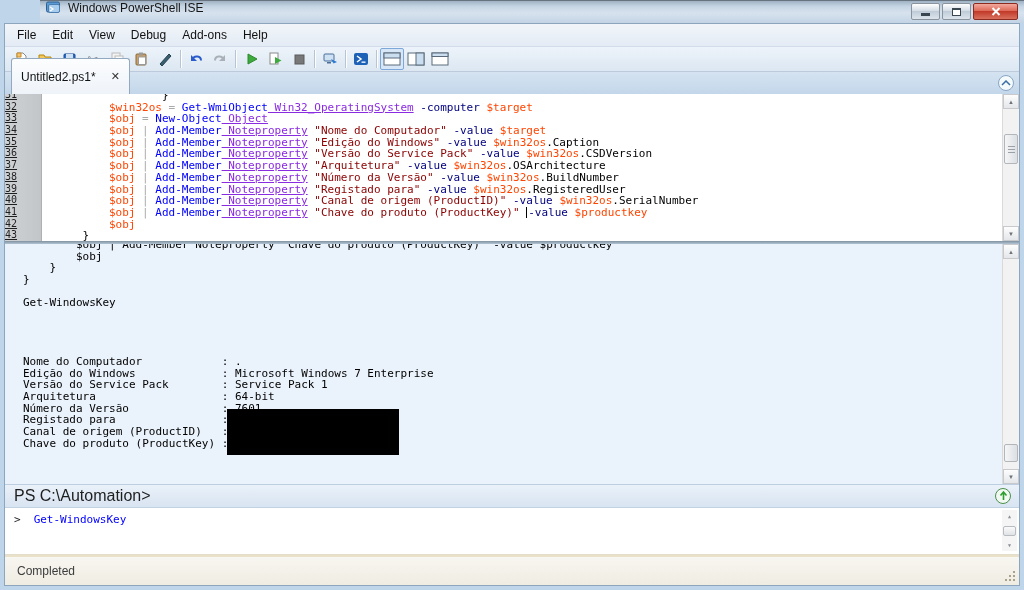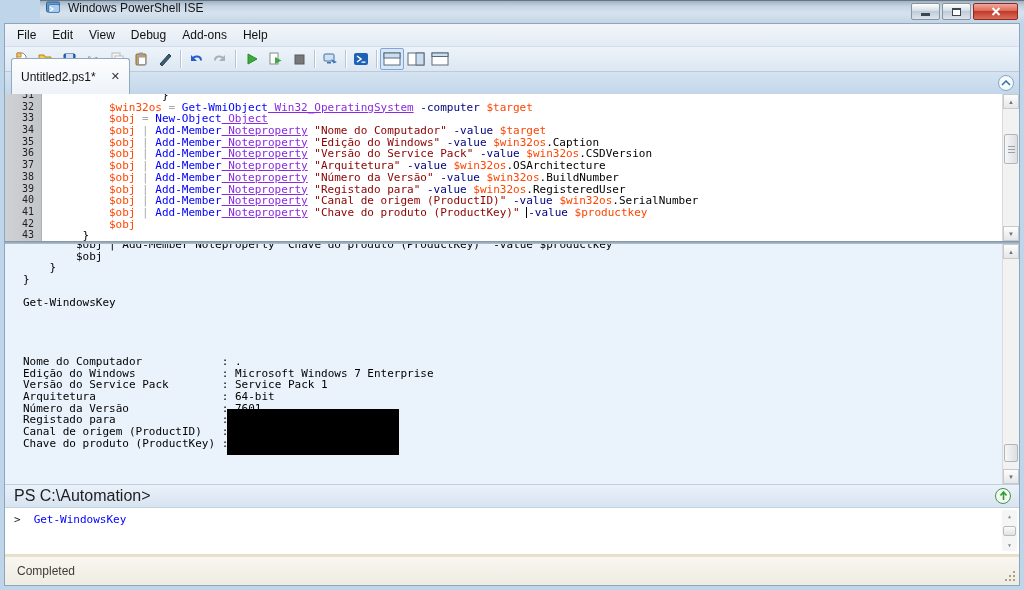--- a/index.html
+++ b/index.html
@@ -45,7 +45,7 @@
     background:linear-gradient(90deg,#cfd2d5,#c3c6c9);border-right:1px solid #aeb1b4;}
   .gutter-inner{margin-top:-5px;}
   .gnum{height:11.7px;line-height:11.7px;font:10px "DejaVu Sans Mono",monospace;color:#1f1f1f;
-    text-align:right;padding-right:7px;}
+    padding-right:7px;text-decoration:underline;}
   .code{position:absolute;left:37px;top:0;right:17px;bottom:0;overflow:hidden;}
   .ed-lines{margin-top:-5px;padding-left:14px;}
   .ed-line{height:11.7px;line-height:11.7px;font:11px "DejaVu Sans Mono",monospace;white-space:pre;}

